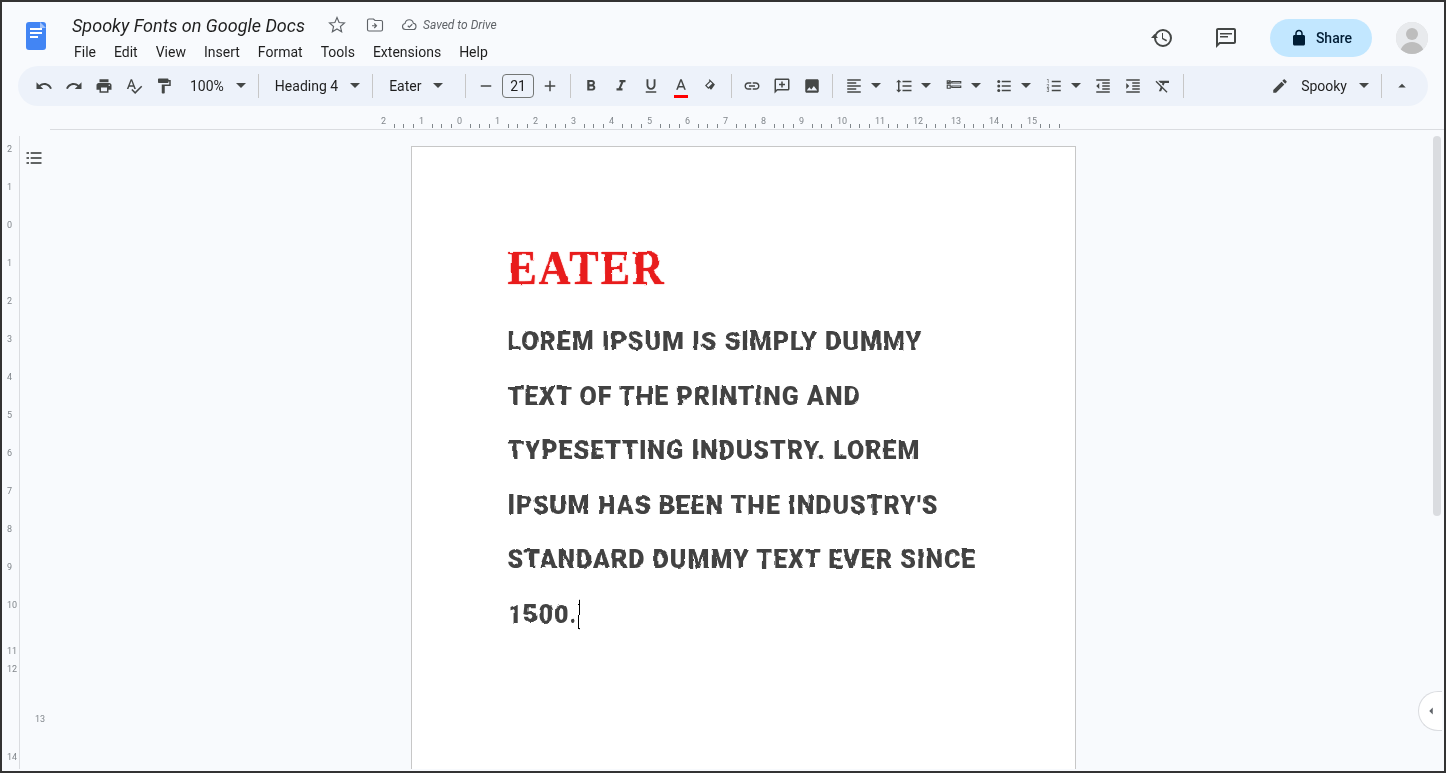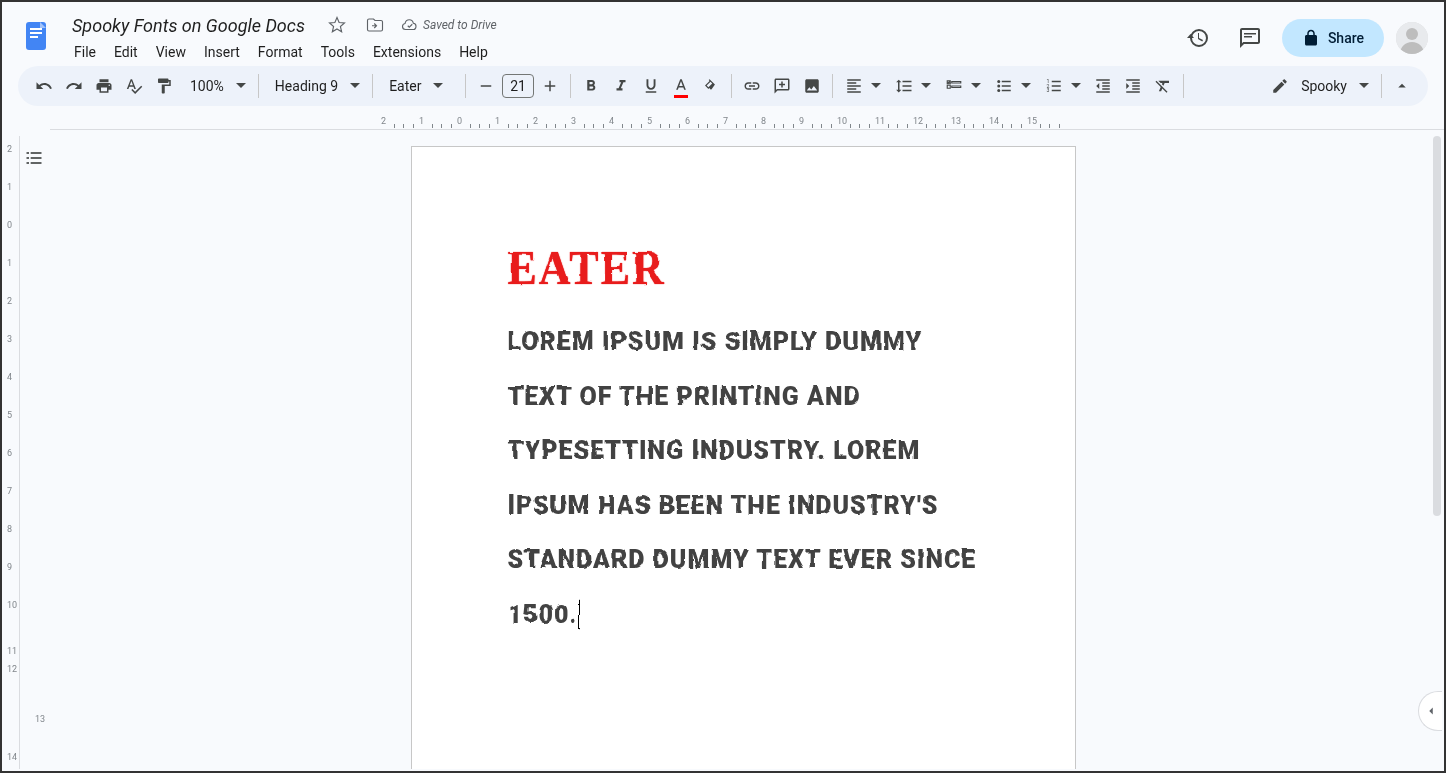--- a/index.html
+++ b/index.html
@@ -18,7 +18,7 @@
   .menu-row { display: flex; gap: 2px; margin-top: 2px; }
   .menu-item { font-size: 14px; color: #1f1f1f; padding: 4px 8px; cursor: pointer; border-radius: 4px; }
   
-  .header-right { display: flex; align-items: center; gap: 12px; }
+  .header-right { display: flex; align-items: center; gap: 24px; }
   .header-icon { width: 40px; height: 40px; display: flex; align-items: center; justify-content: center; cursor: pointer; color: #444746; border-radius: 50%; }
   .header-icon svg { width: 24px; height: 24px; fill: currentColor; }
   .share-btn { background: #c2e7ff; color: #001d35; border: none; border-radius: 40px; padding: 10px 20px; font-size: 14px; font-weight: 500; display: flex; align-items: center; gap: 8px; cursor: pointer; }

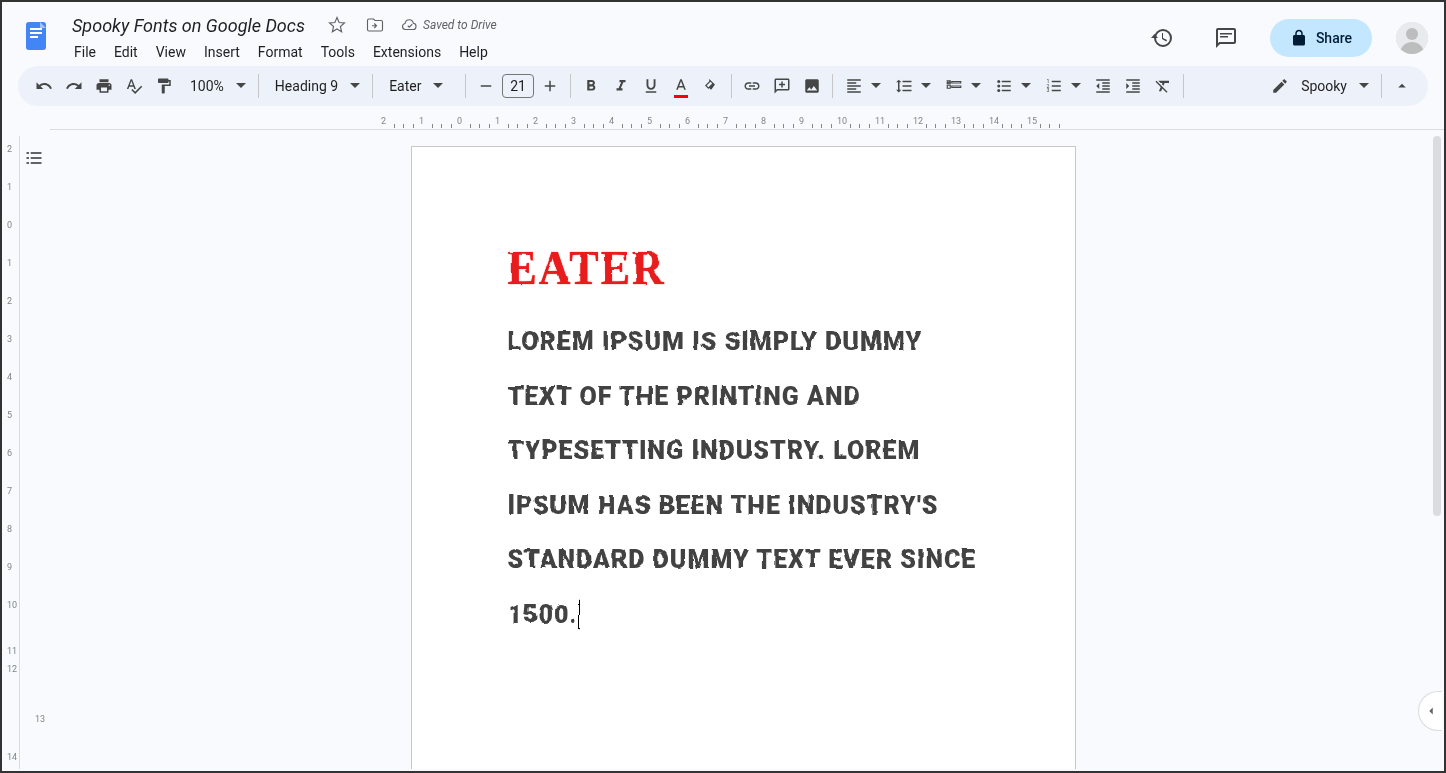--- a/index.html
+++ b/index.html
@@ -185,7 +185,7 @@
     </div>
     <div class="tb-sep"></div>
     <div class="tb-dropdown" style="min-width:100px">
-      <span class="tb-text">Heading 9</span>
+      <span class="tb-text">Heading 4</span>
       <svg class="caret" viewBox="0 0 10 10">
           <path d="M0 2l5 5 5-5z"></path>
         </svg>

